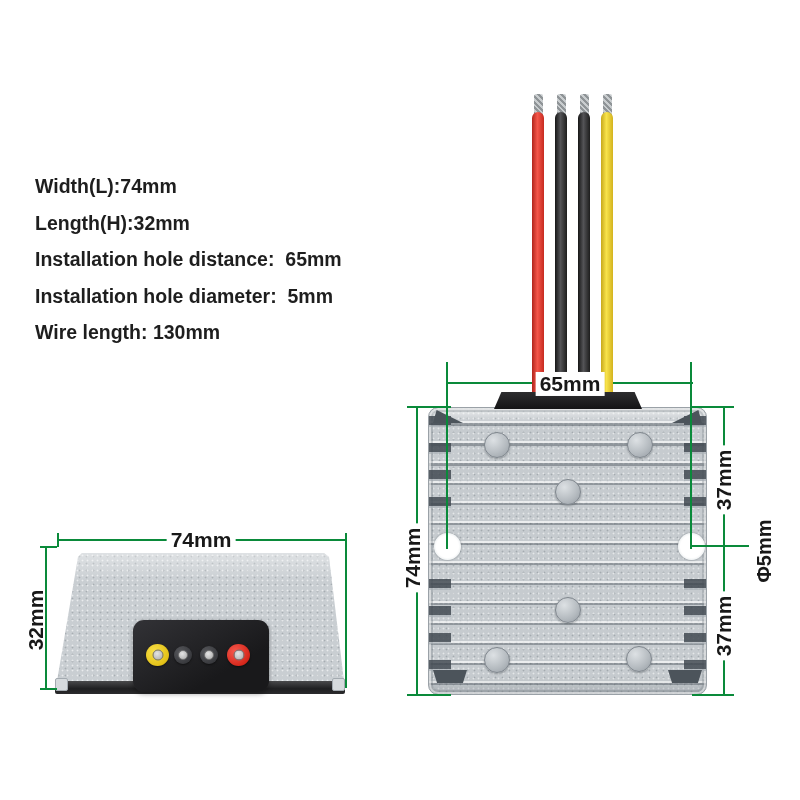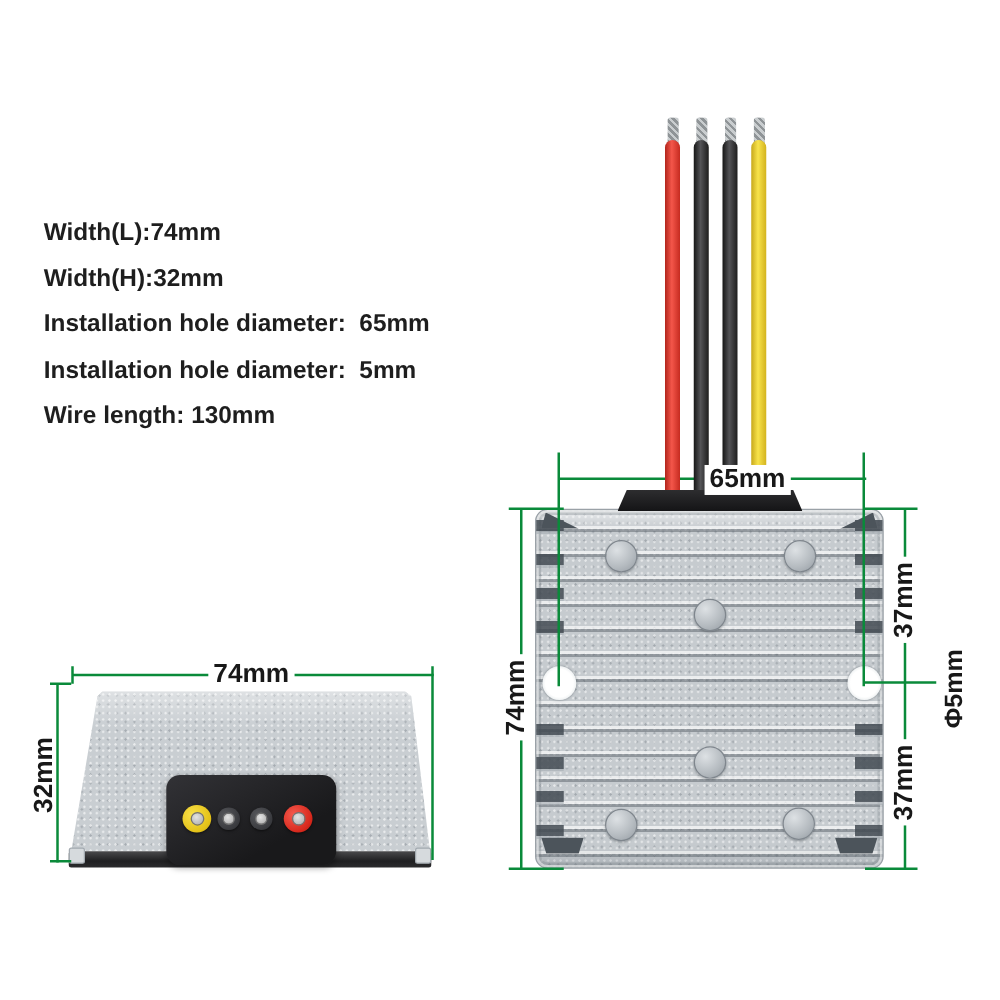--- a/index.html
+++ b/index.html
@@ -98,7 +98,7 @@
 
   <section class="spec">
     <div class="spec-line">Width(L):74mm</div>
-    <div class="spec-line">Width(H):32mm</div>
+    <div class="spec-line">Length(H):32mm</div>
     <div class="spec-line">Installation hole diameter:  65mm</div>
     <div class="spec-line">Installation hole diameter:  5mm</div>
     <div class="spec-line">Wire length: 130mm</div>

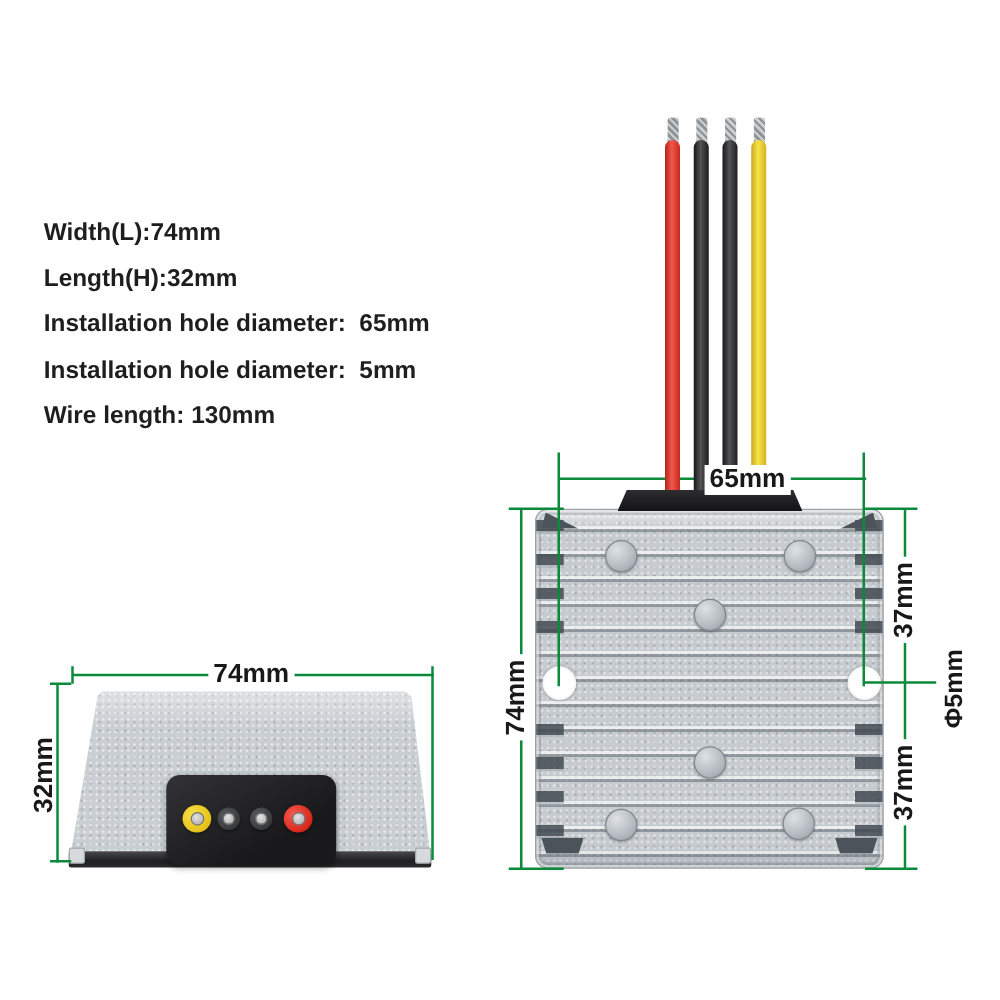--- a/index.html
+++ b/index.html
@@ -99,7 +99,7 @@
   <section class="spec">
     <div class="spec-line">Width(L):74mm</div>
     <div class="spec-line">Length(H):32mm</div>
-    <div class="spec-line">Installation hole diameter:  65mm</div>
+    <div class="spec-line">Installation hole distance:  65mm</div>
     <div class="spec-line">Installation hole diameter:  5mm</div>
     <div class="spec-line">Wire length: 130mm</div>
   </section>

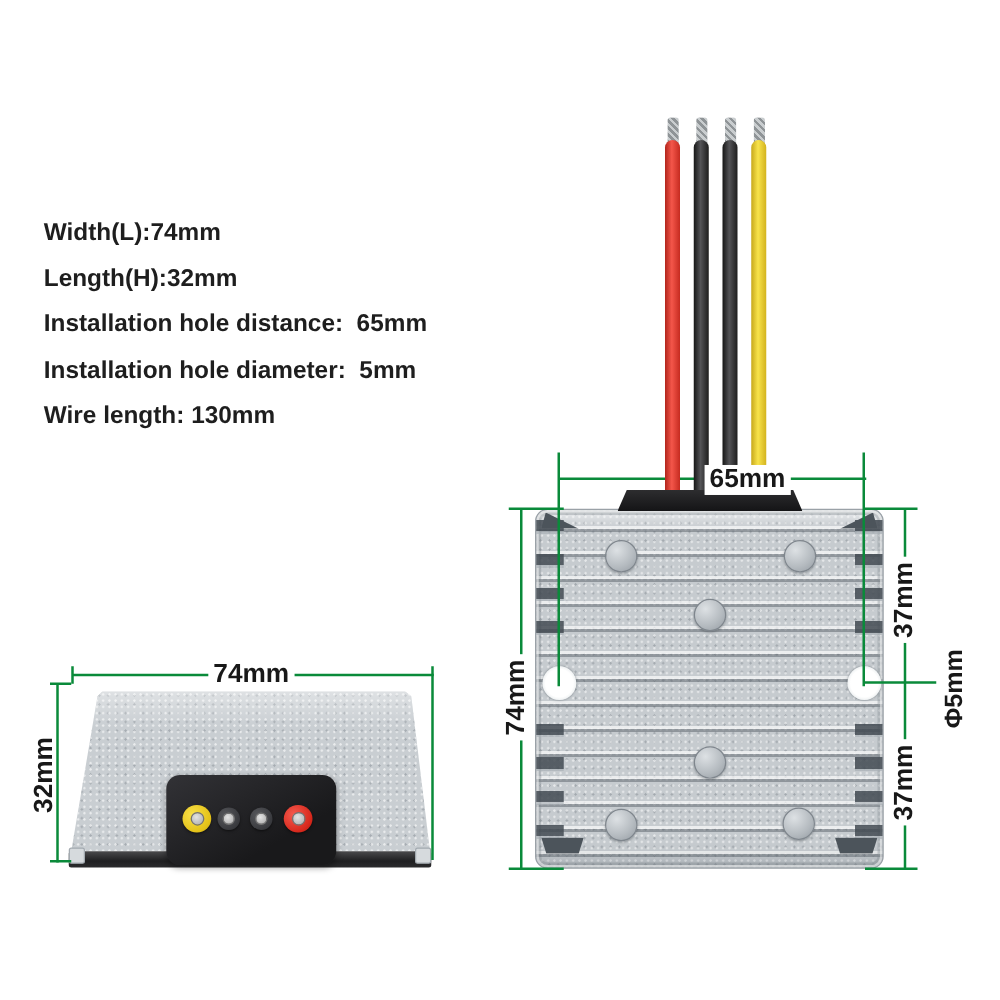--- a/index.html
+++ b/index.html
@@ -135,7 +135,7 @@
   <div class="gl" style="left:448px;top:382px;width:245px;height:2px;"></div>
   <div class="gl" style="left:446px;top:362px;width:2px;height:187px;"></div>
   <div class="gl" style="left:690px;top:362px;width:2px;height:187px;"></div>
-  <div class="glabel" style="left:570px;top:384px;margin-left:28px;">65mm</div>
+  <div class="glabel" style="left:570px;top:384px;">65mm</div>
 
   <div class="gl" style="left:416px;top:407px;width:2px;height:288px;"></div>
   <div class="gl" style="left:407px;top:406px;width:44px;height:2px;"></div>

